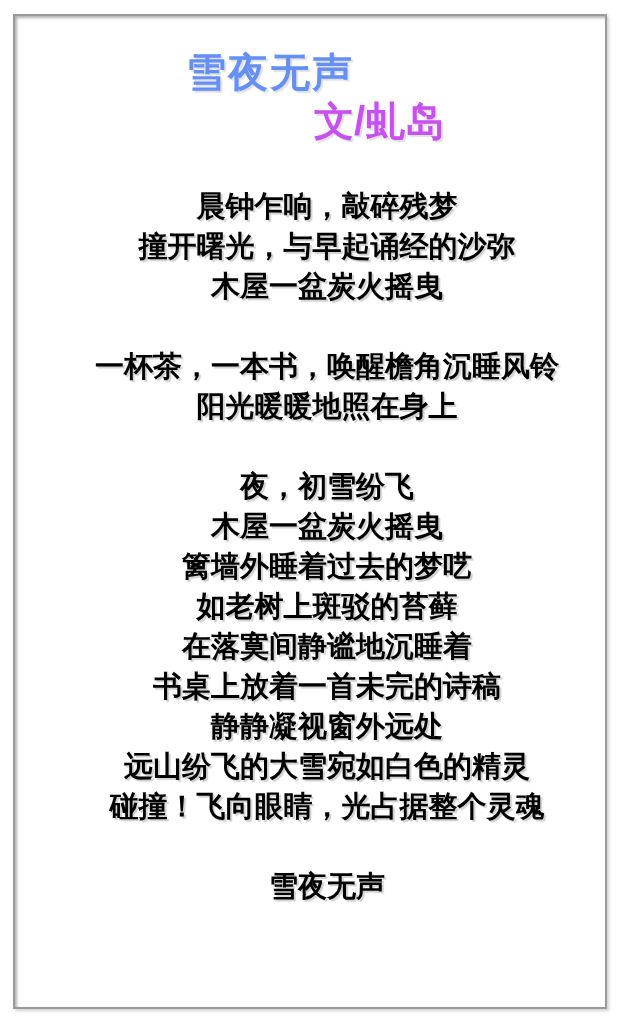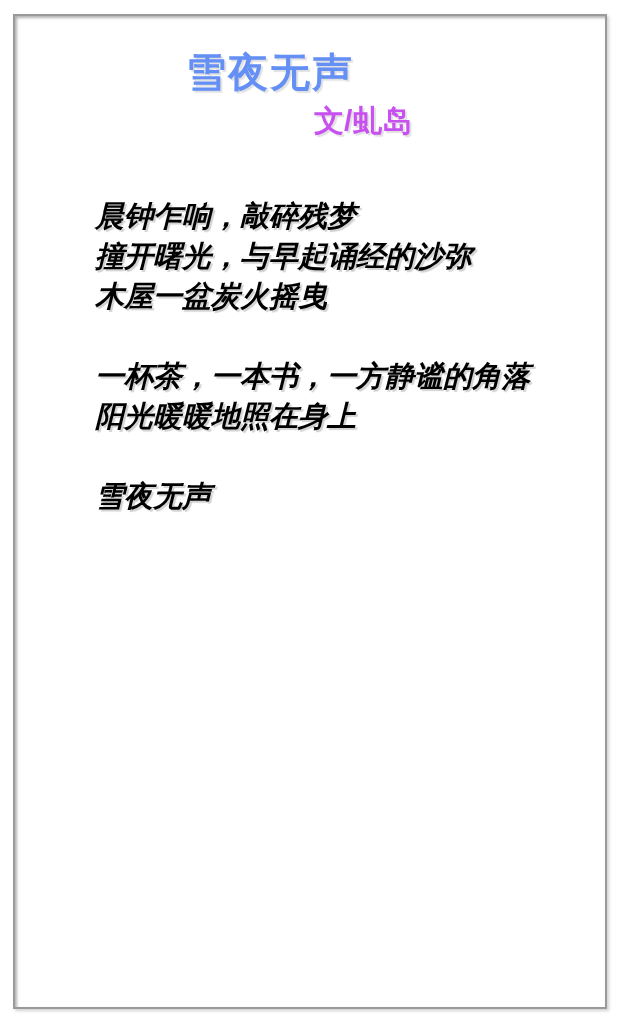--- a/index.html
+++ b/index.html
@@ -16,6 +16,7 @@
     width: 627px;
     height: 1026px;
     background: #ffffff;
+    text-align: center;
   }
   .frame {
     position: absolute;

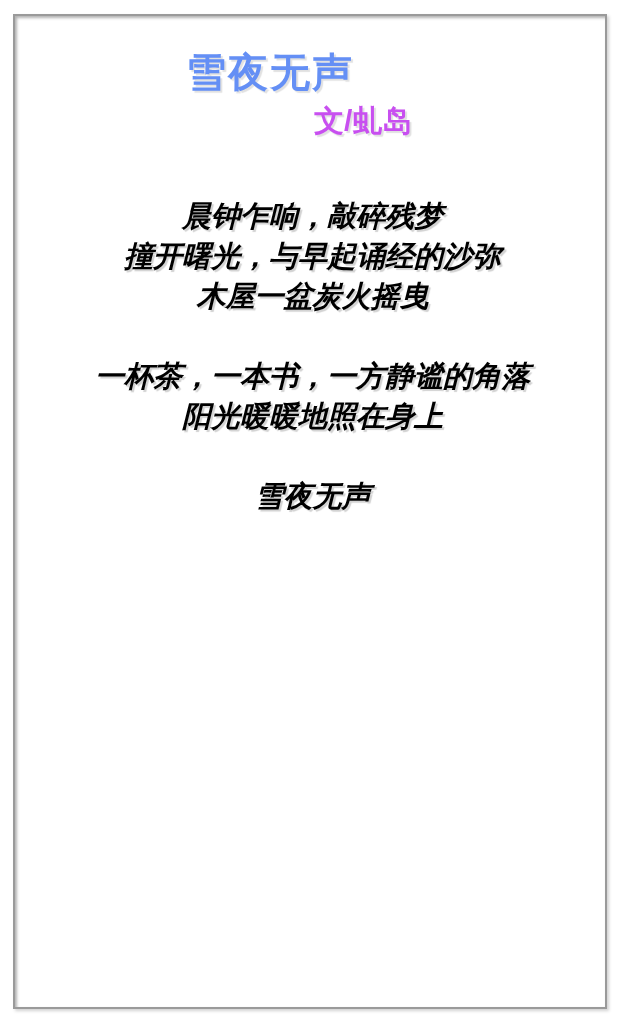--- a/index.html
+++ b/index.html
@@ -48,7 +48,7 @@
     position: absolute;
     left: 314px;
     top: 103px;
-    font-size: 30px;
+    font-size: 40px;
     line-height: 36px;
     font-weight: bold;
     color: #C84FF0;

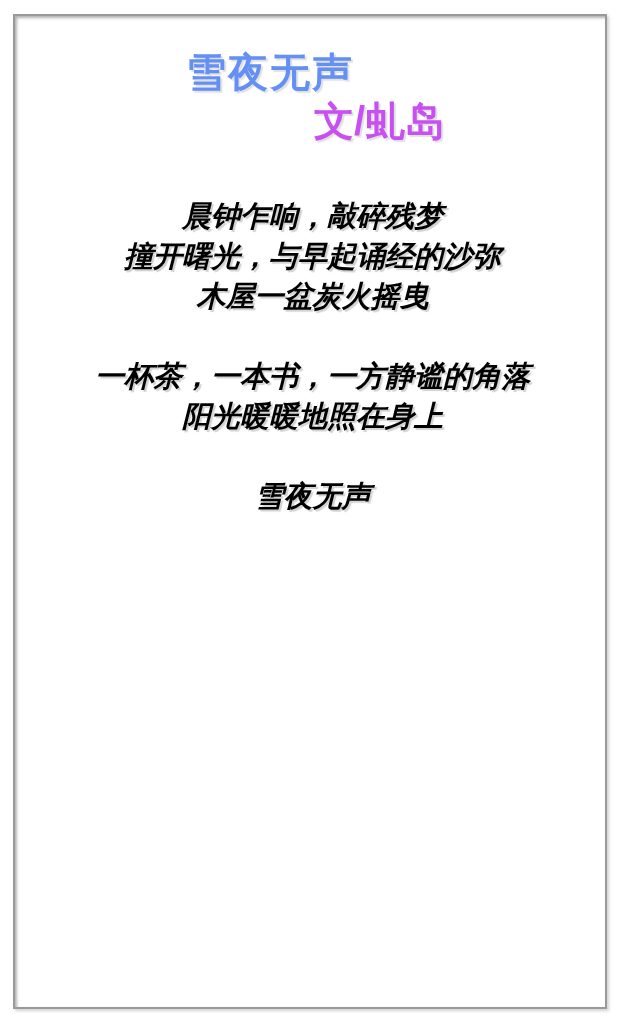--- a/index.html
+++ b/index.html
@@ -58,9 +58,8 @@
   .poem-body {
     position: absolute;
     left: 95px;
-    top: 196px;
+    top: 186px;
     color: #000000;
-    font-style: italic;
   }
   .stanza {
     margin: 0 0 40px 0;

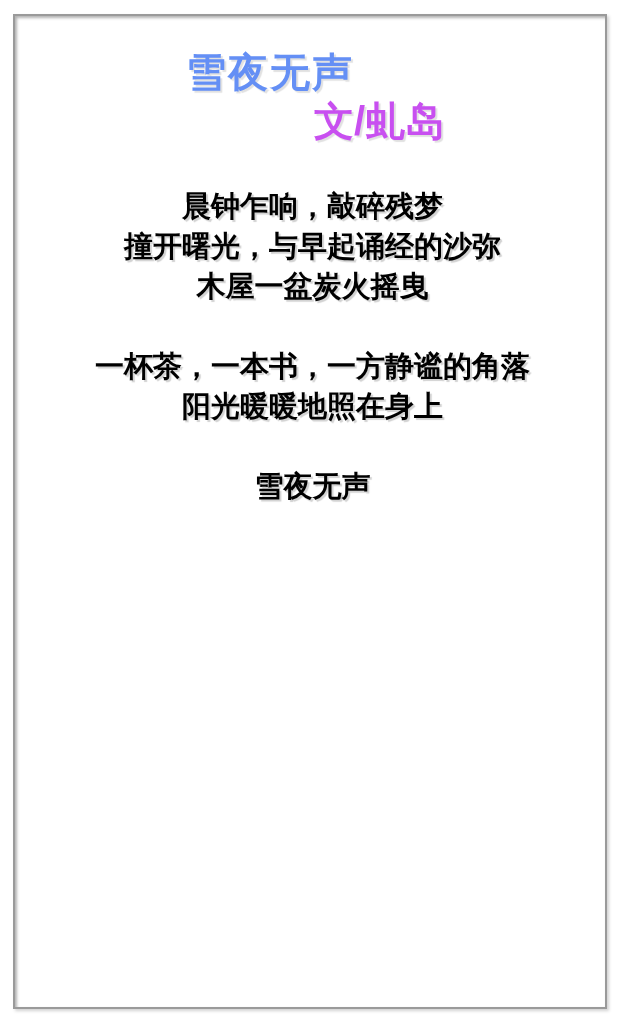--- a/index.html
+++ b/index.html
@@ -95,7 +95,7 @@
     </div>
 
     <div class="stanza">
-      <div class="poem-line">一杯茶，一本书，一方静谧的角落</div>
+      <div class="poem-line">一杯茶，一本书，唤醒檐角沉睡风铃</div>
       <div class="poem-line">阳光暖暖地照在身上</div>
     </div>
 

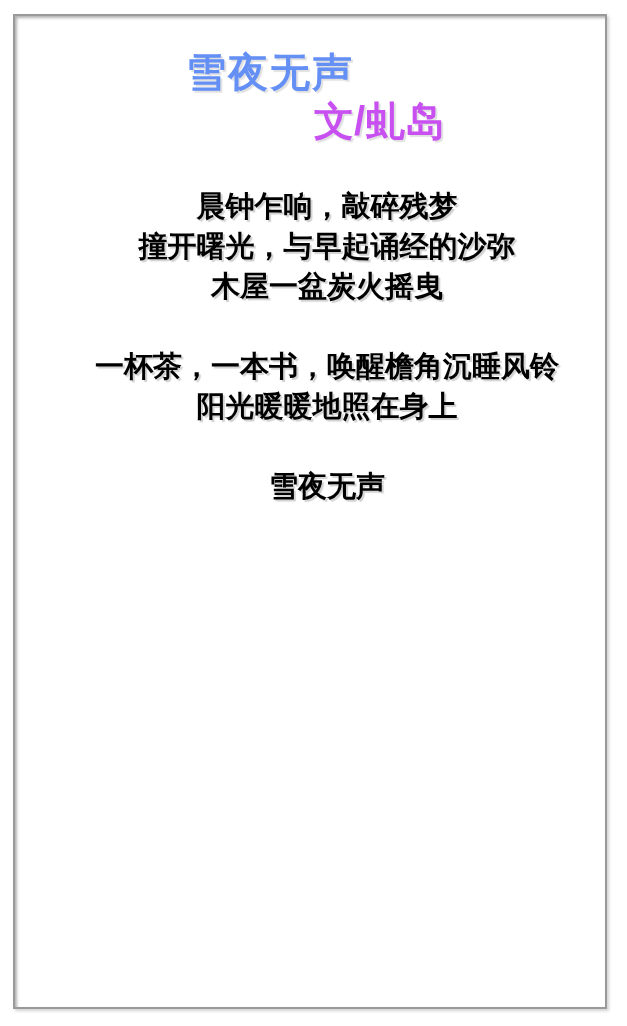--- a/index.html
+++ b/index.html
@@ -99,6 +99,17 @@
       <div class="poem-line">阳光暖暖地照在身上</div>
     </div>
 
+    <div class="stanza">
+      <div class="poem-line">夜，初雪纷飞</div>
+      <div class="poem-line">木屋一盆炭火摇曳</div>
+      <div class="poem-line">篱墙外睡着过去的梦呓</div>
+      <div class="poem-line">如老树上斑驳的苔藓</div>
+      <div class="poem-line">在落寞间静谧地沉睡着</div>
+      <div class="poem-line">书桌上放着一首未完的诗稿</div>
+      <div class="poem-line">静静凝视窗外远处</div>
+      <div class="poem-line">远山纷飞的大雪宛如白色的精灵</div>
+      <div class="poem-line">碰撞！飞向眼睛，光占据整个灵魂</div>
+    </div>
 
     <div class="stanza">
       <div class="poem-line">雪夜无声</div>

